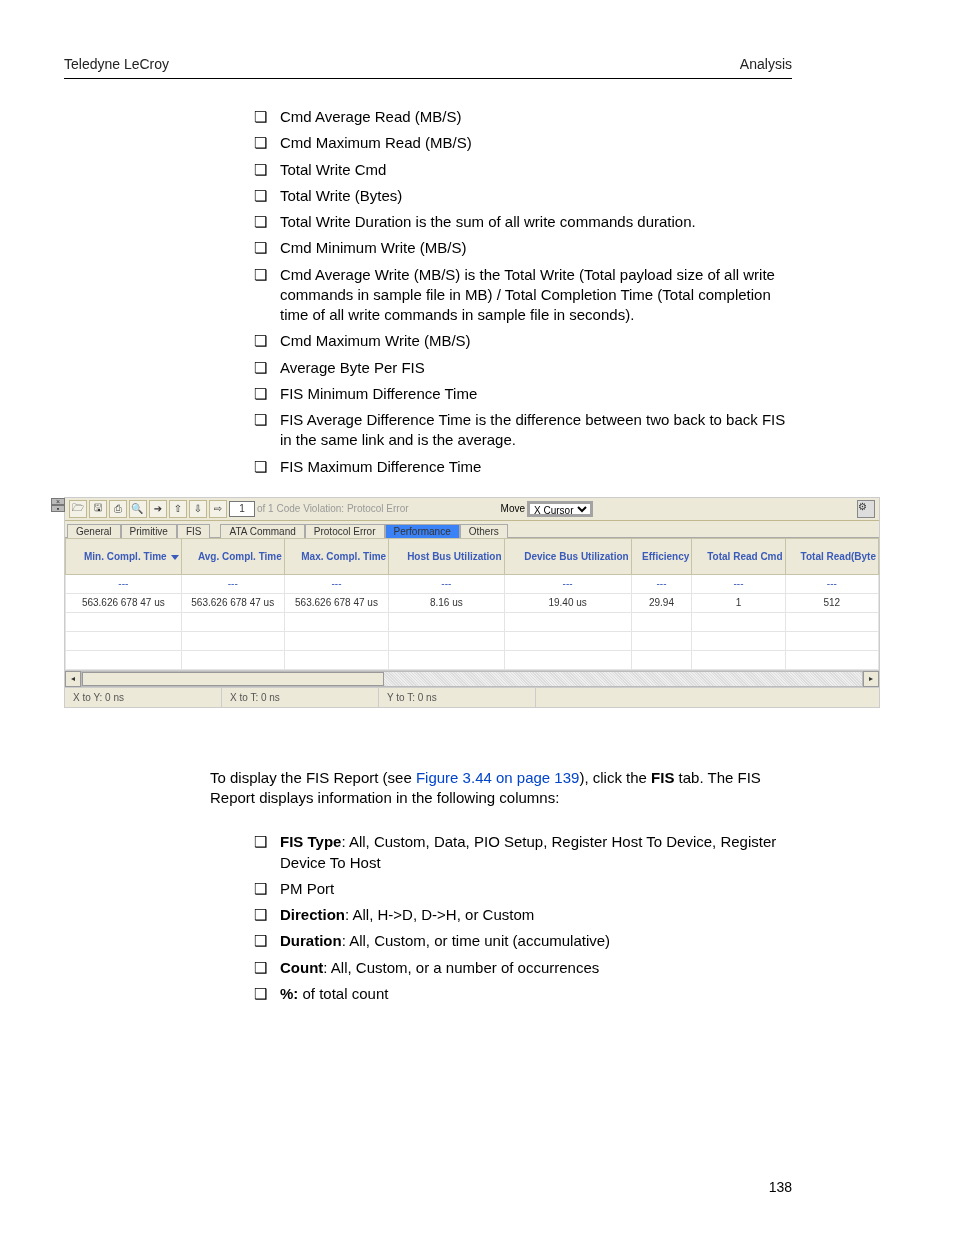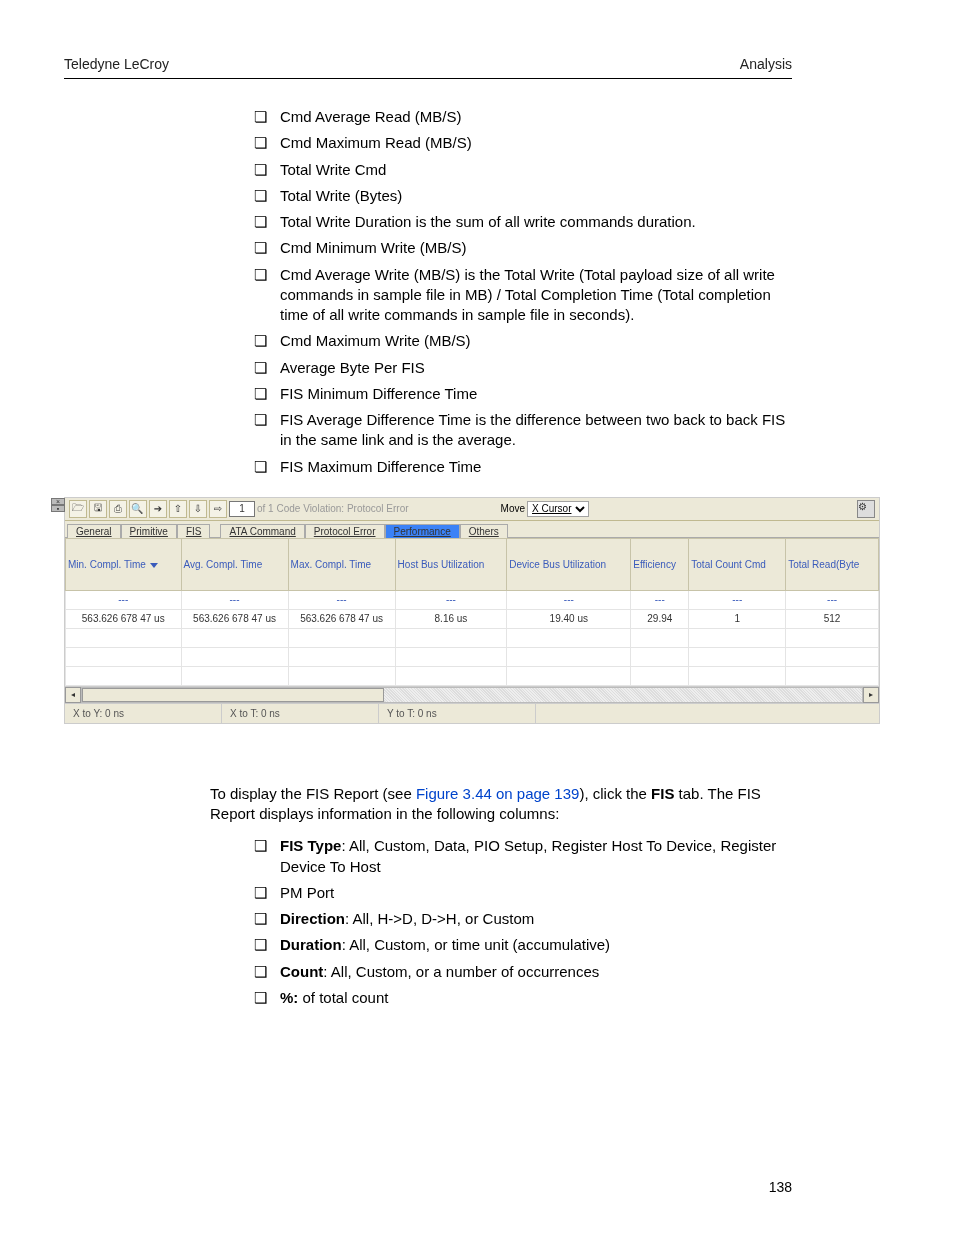--- a/index.html
+++ b/index.html
@@ -109,7 +109,7 @@
   .toolbar .lbl { color:#999; font-size:10px; }
   .toolbar .move-lbl { margin-left: 90px; color:#000; }
   .toolbar select {
-    font-size:10px; height:16px; background:#fff; border:1px solid #a3a3a3;text-decoration:underline;
+    font-size:10px; height:16px; background:#fff; border:3px solid #a3a3a3;
   }
   .toolbar .spacer { flex:1; }
   .toolbar .prop { width:16px; height:16px; border:1px solid #888; background:#ddd; }

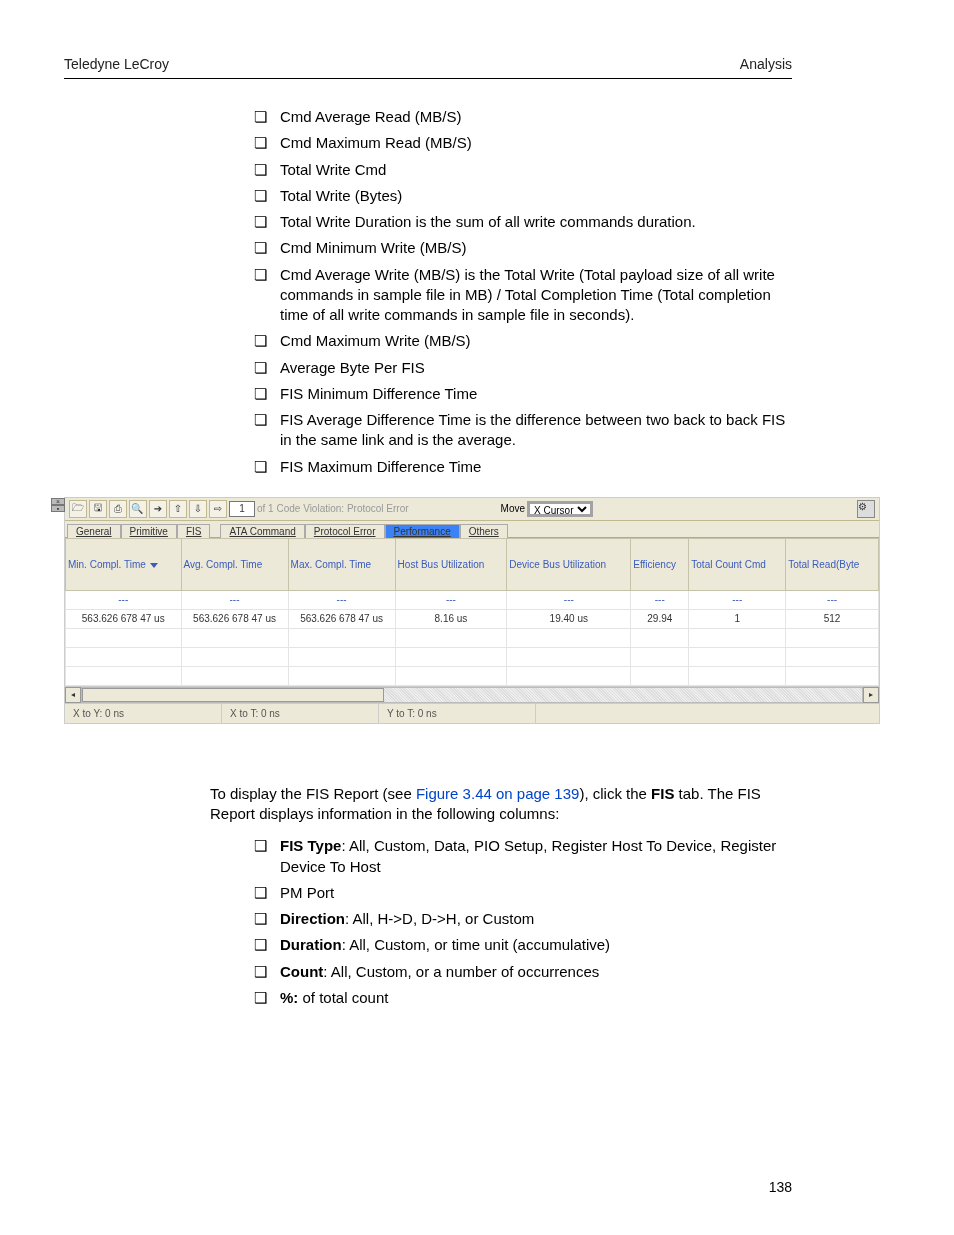--- a/index.html
+++ b/index.html
@@ -130,7 +130,6 @@
     cursor:pointer;
     position:relative;
     top:1px;
-    text-decoration:underline;
   }
   .tab.active {
     background:#3b82f6;

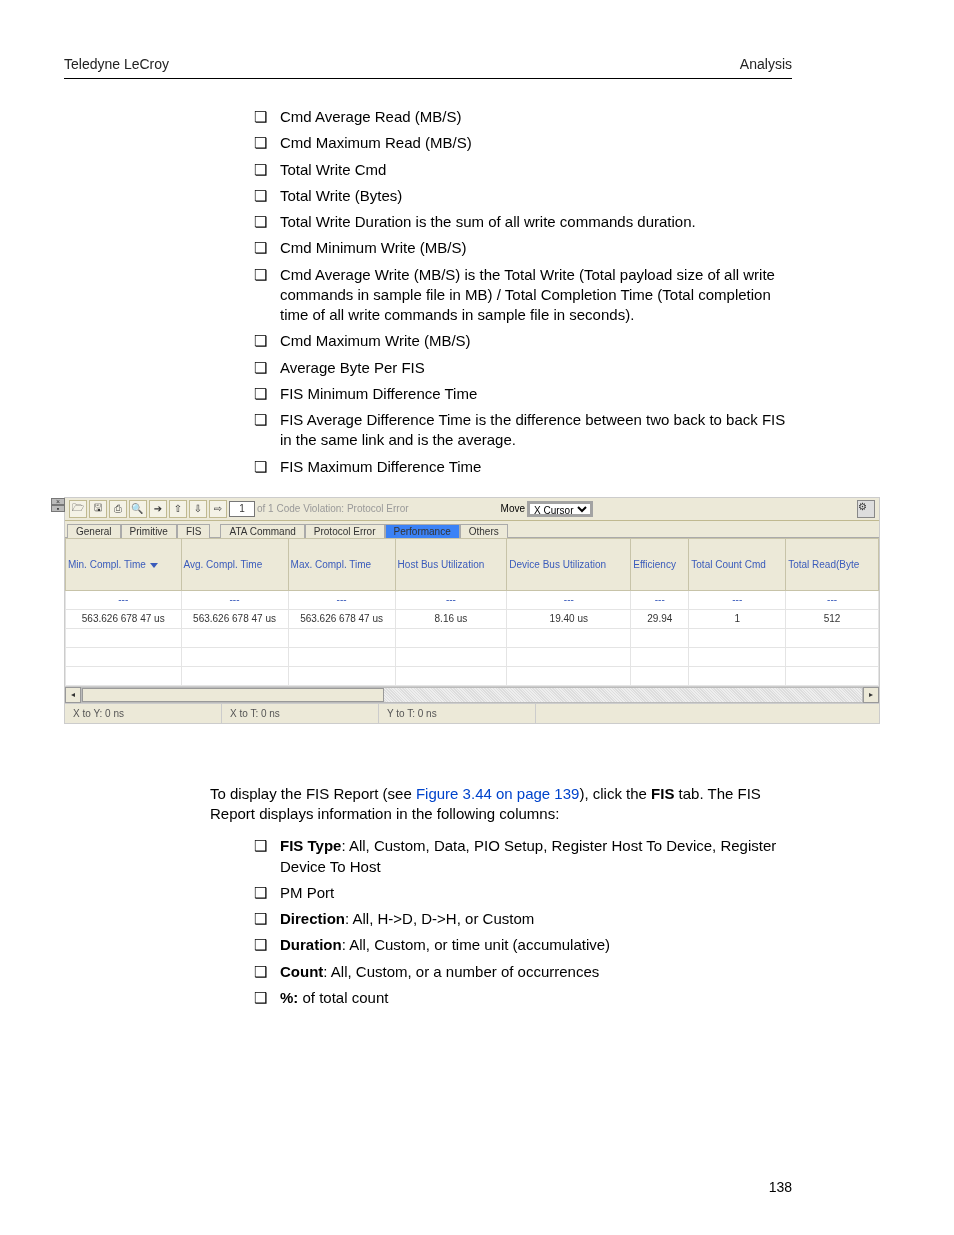--- a/index.html
+++ b/index.html
@@ -151,9 +151,9 @@
     background:#ece9d8;
     border:1px solid #c7c3a8;
     color:#3a5bbb;
-    font-weight: normal;
-    padding:20px 2px;
-    text-align:left;
+    font-weight: bold;
+    padding:12px 2px;
+    text-align:right;
     white-space: nowrap;
   }
   .grid th .sort {

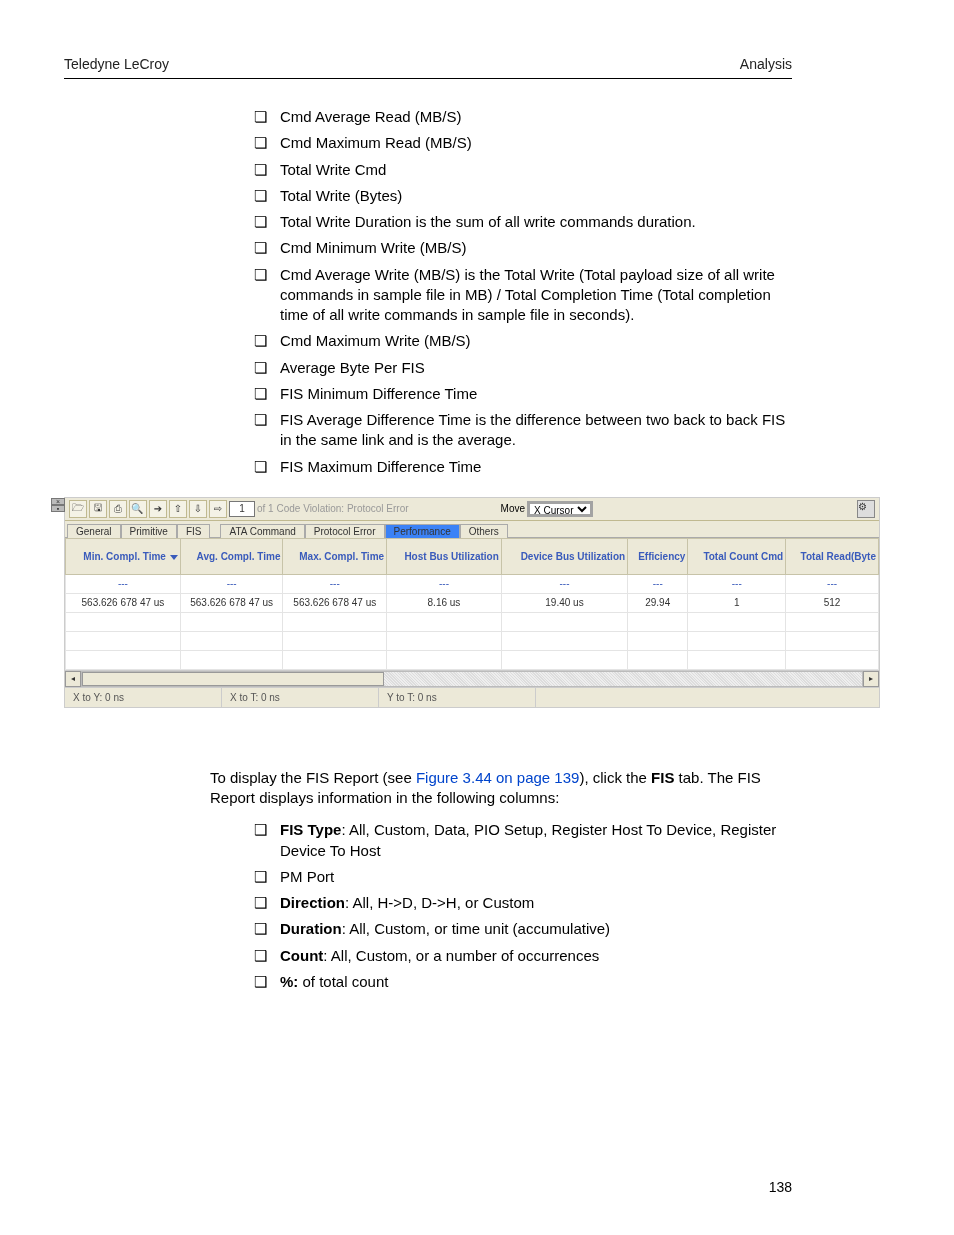--- a/index.html
+++ b/index.html
@@ -282,7 +282,7 @@
               <th>Host Bus Utilization</th>
               <th>Device Bus Utilization</th>
               <th>Efficiency</th>
-              <th>Total Count Cmd</th>
+              <th>Total Read Cmd</th>
               <th>Total Read(Byte</th>
             </tr>
           </thead>

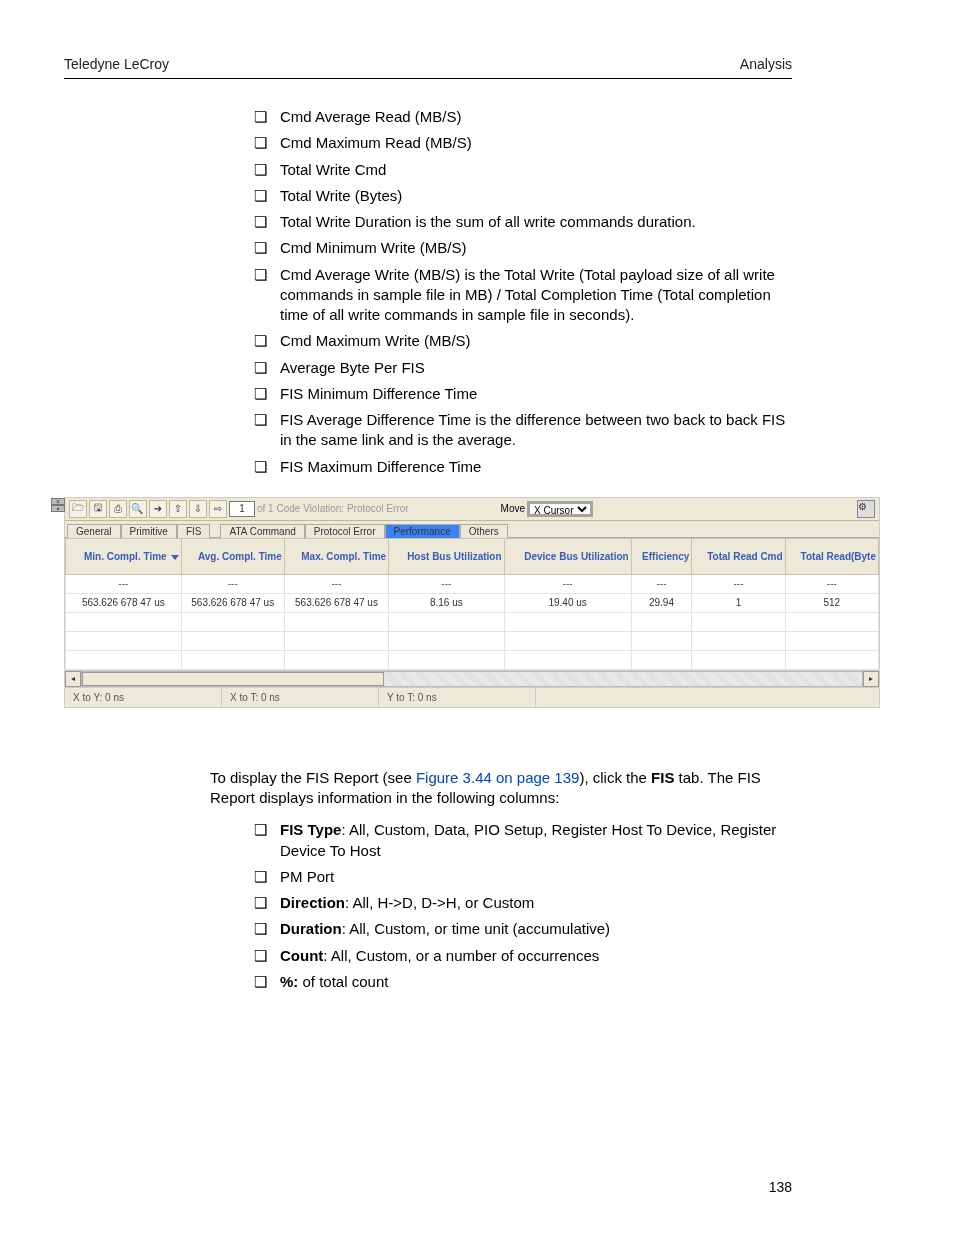--- a/index.html
+++ b/index.html
@@ -55,7 +55,7 @@
   .body-para {
     margin-left: 146px;
     max-width: 700px;
-    margin-bottom: 12px;
+    margin-bottom: 24px;
     line-height: 1.35;
   }
   .link { color: #0044cc; }

